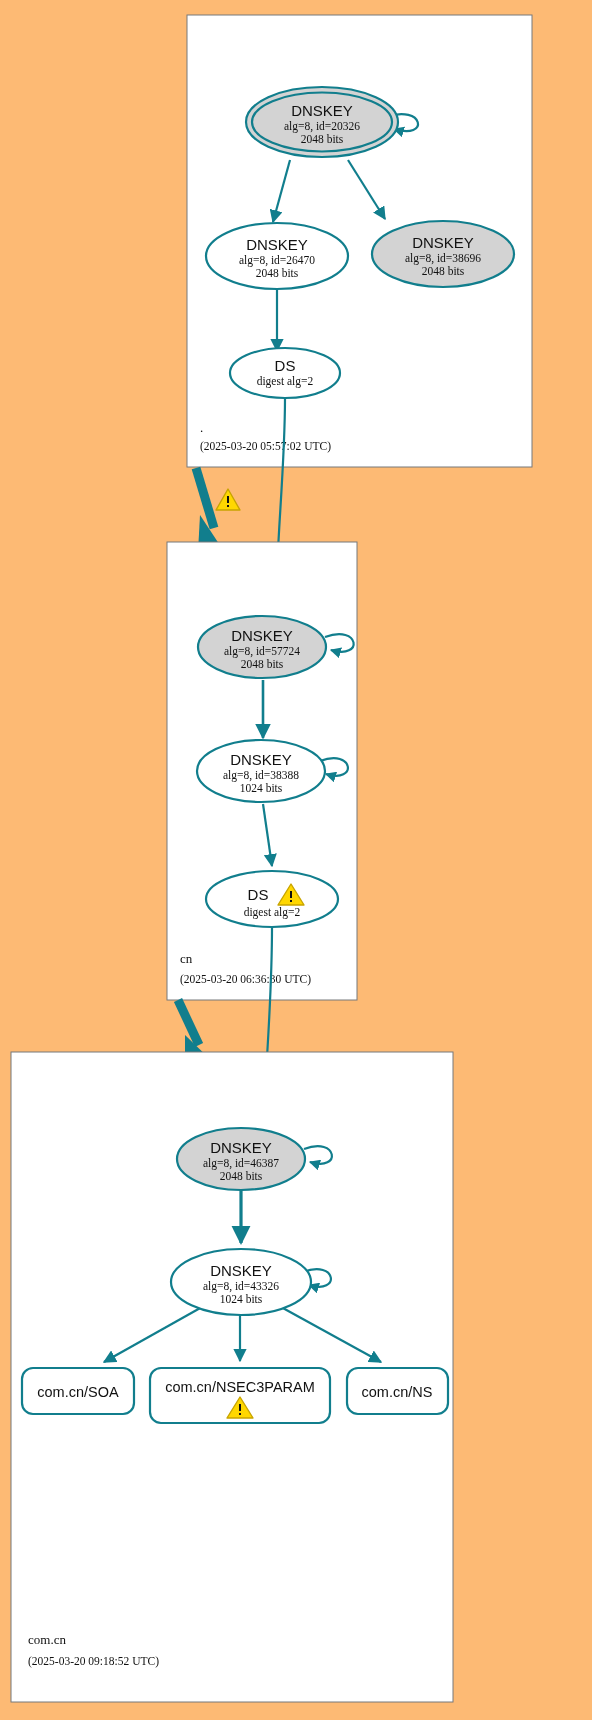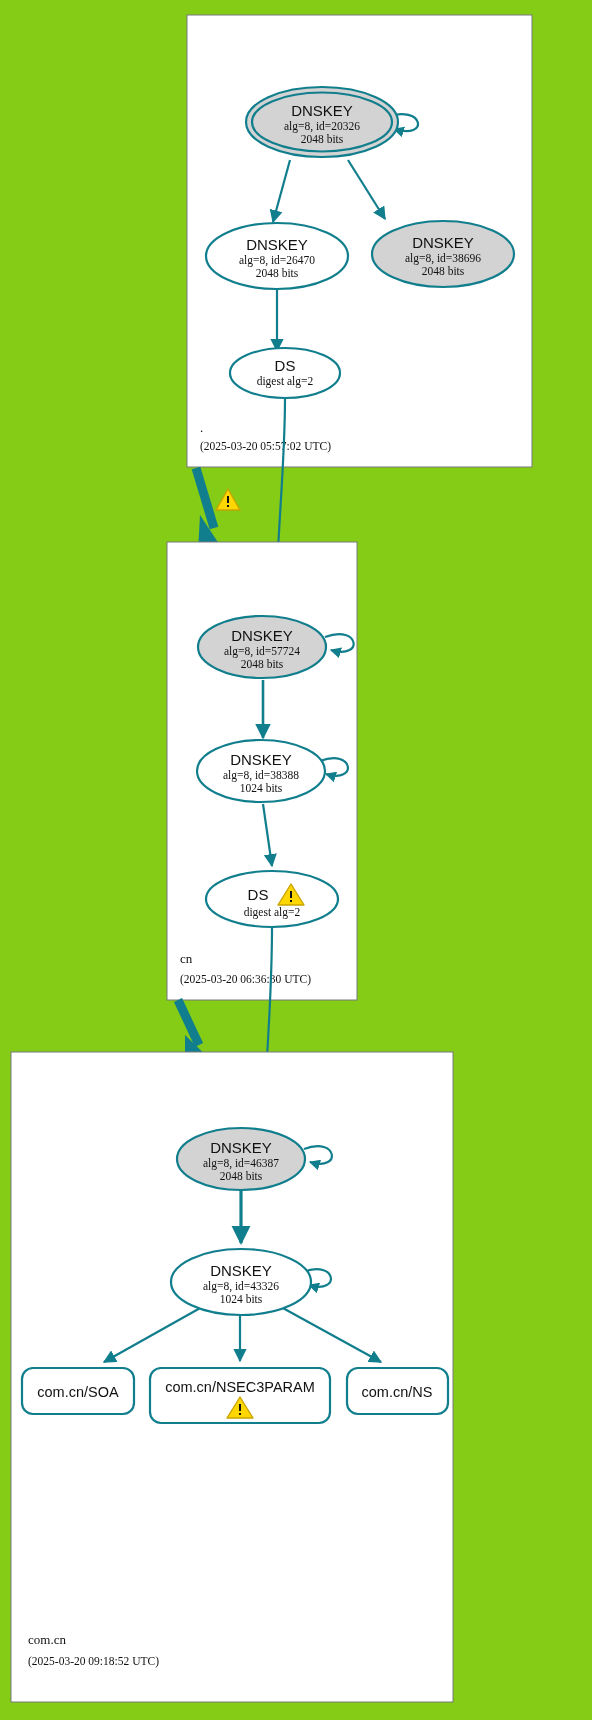--- a/index.html
+++ b/index.html
@@ -14,7 +14,7 @@
     position: relative;
     width: 592px;
     height: 1720px;
-    background: #84cc16;
+    background: #fdba74;
     overflow: hidden;
   }
   svg#graph {

